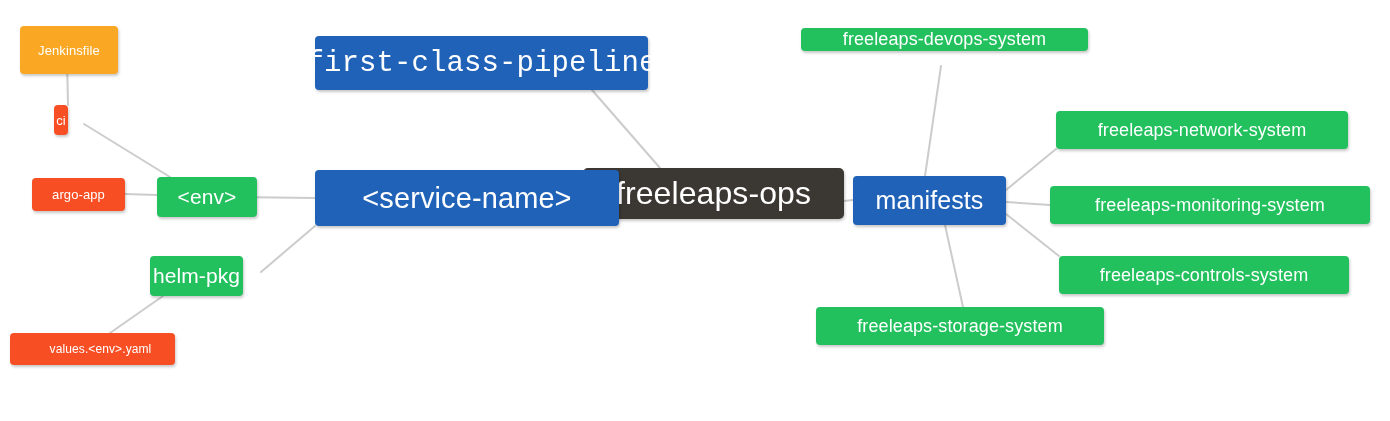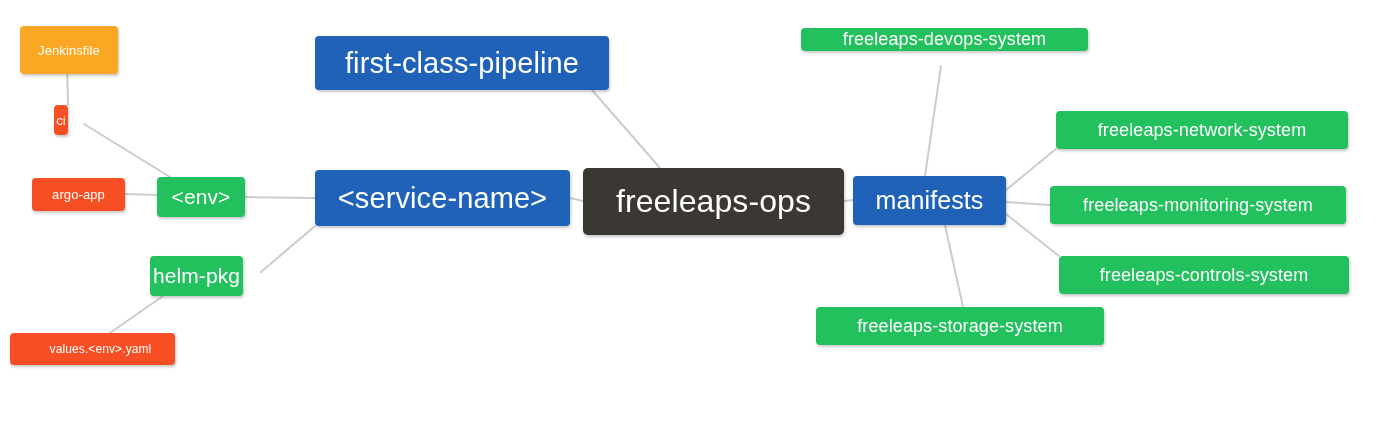--- a/index.html
+++ b/index.html
@@ -77,7 +77,7 @@
   <div id="node-layer">
       <div class="node root lvl-root root" style="left: 583px; top: 168px; width: 261px; height: 67px;">freeleaps-ops</div>
       <div class="node blue lvl-1-big" style="left: 315px; top: 170px; width: 255px; height: 56px;">&lt;service-name&gt;</div>
-      <div class="node blue lvl-1-big" style="left: 315px; top: 36px; width: 294px; height: 54px;">first-class-pipeline</div>
+      <div class="node blue lvl-1-big" style="left: 315px; top: 36px; width: 333px; height: 54px; font-family: Liberation Mono, monospace;">first-class-pipeline</div>
       <div class="node blue lvl-1" style="left: 853px; top: 176px; width: 153px; height: 49px;">manifests</div>
       <div class="node green lvl-2" style="left: 157px; top: 177px; width: 88px; height: 40px;">&lt;env&gt;</div>
       <div class="node green lvl-2" style="left: 150px; top: 256px; width: 93px; height: 40px;">helm-pkg</div>

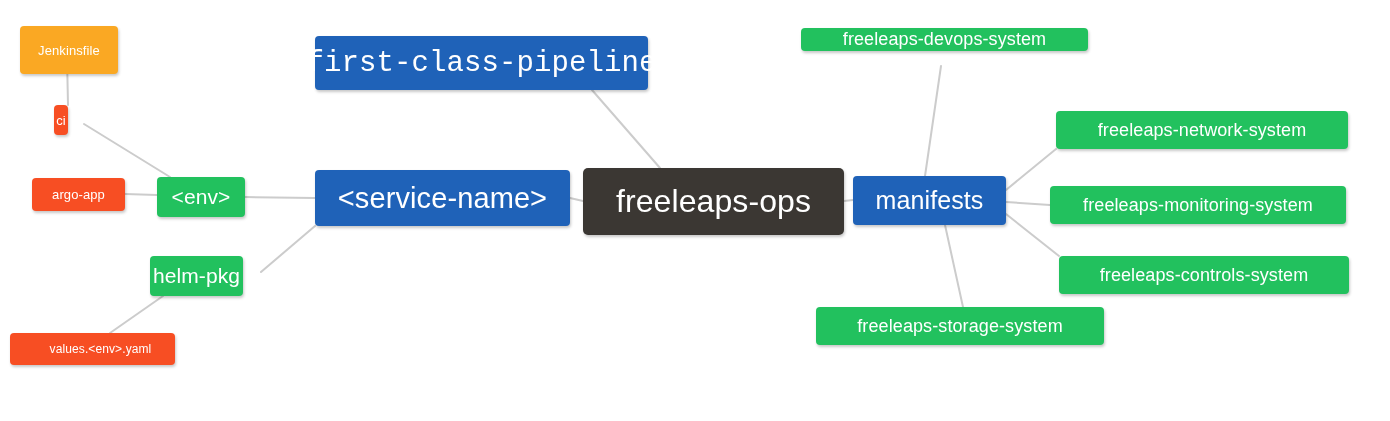--- a/index.html
+++ b/index.html
@@ -79,7 +79,7 @@
       <div class="node blue lvl-1-big" style="left: 315px; top: 170px; width: 255px; height: 56px;">&lt;service-name&gt;</div>
       <div class="node blue lvl-1-big" style="left: 315px; top: 36px; width: 333px; height: 54px; font-family: Liberation Mono, monospace;">first-class-pipeline</div>
       <div class="node blue lvl-1" style="left: 853px; top: 176px; width: 153px; height: 49px;">manifests</div>
-      <div class="node green lvl-2" style="left: 157px; top: 177px; width: 88px; height: 40px;">&lt;env&gt;</div>
+      <div class="node green lvl-2" style="left: 157px; top: 177px; width: 100px; height: 40px;">&lt;env&gt;</div>
       <div class="node green lvl-2" style="left: 150px; top: 256px; width: 93px; height: 40px;">helm-pkg</div>
       <div class="node red lvl-4" style="left: 54px; top: 105px; width: 14px; height: 30px;">ci</div>
       <div class="node orange lvl-4" style="left: 20px; top: 26px; width: 98px; height: 48px;">Jenkinsfile</div>

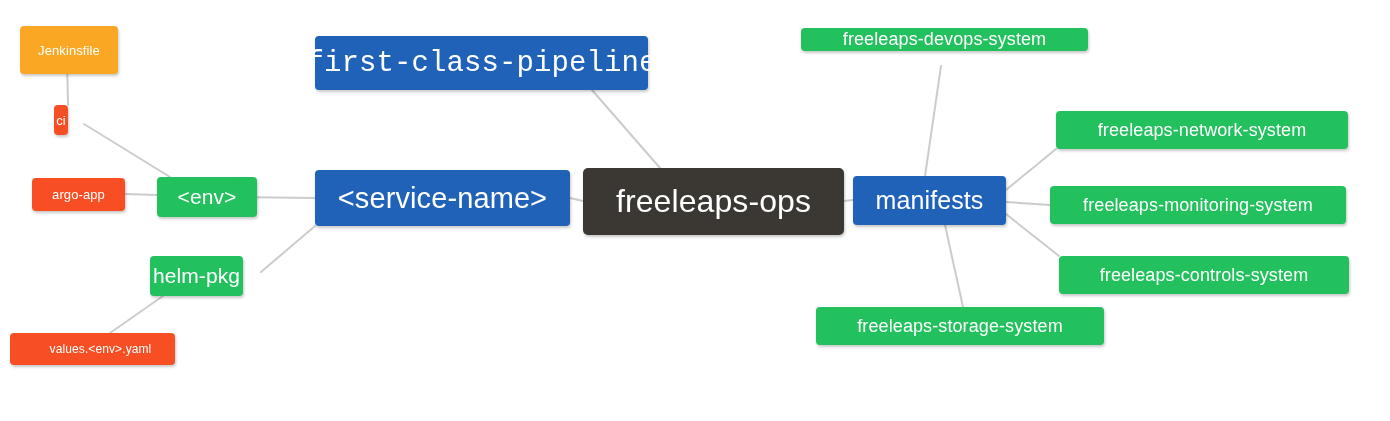--- a/index.html
+++ b/index.html
@@ -76,7 +76,7 @@
     </svg>
   <div id="node-layer">
       <div class="node root lvl-root root" style="left: 583px; top: 168px; width: 261px; height: 67px;">freeleaps-ops</div>
-      <div class="node blue lvl-1-big" style="left: 315px; top: 170px; width: 255px; height: 56px;">&lt;service-name&gt;</div>
+      <div class="node blue lvl-1-big" style="left: 315px; top: 170px; width: 304px; height: 56px;">&lt;service-name&gt;</div>
       <div class="node blue lvl-1-big" style="left: 315px; top: 36px; width: 333px; height: 54px; font-family: Liberation Mono, monospace;">first-class-pipeline</div>
       <div class="node blue lvl-1" style="left: 853px; top: 176px; width: 153px; height: 49px;">manifests</div>
       <div class="node green lvl-2" style="left: 157px; top: 177px; width: 100px; height: 40px;">&lt;env&gt;</div>

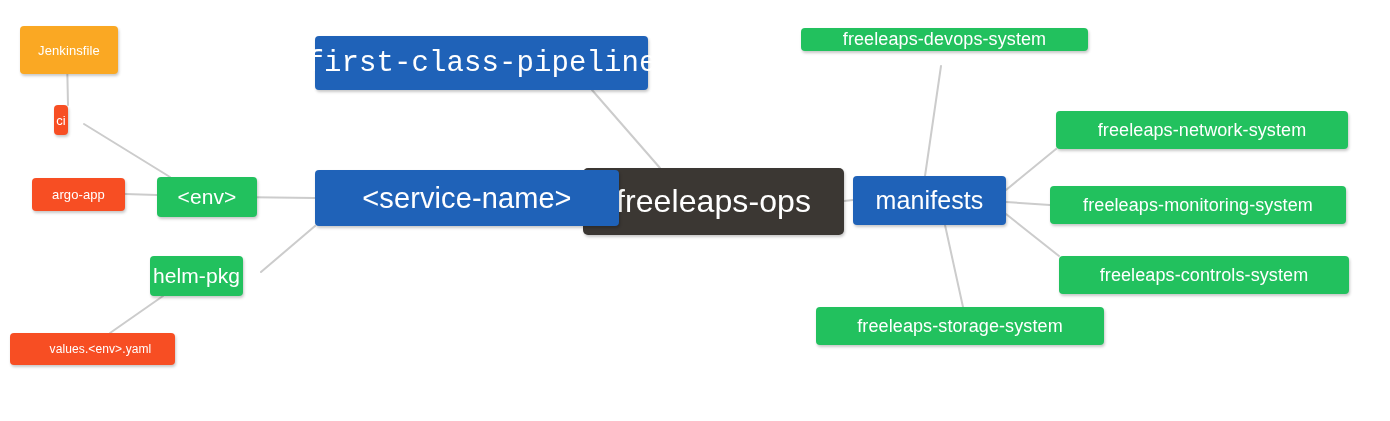--- a/index.html
+++ b/index.html
@@ -75,7 +75,7 @@
       <line x1="945" y1="225" x2="963" y2="307" stroke="#cccccc" stroke-width="2" stroke-linecap="round"></line>
     </svg>
   <div id="node-layer">
-      <div class="node root lvl-root root" style="left: 583px; top: 168px; width: 261px; height: 67px;">freeleaps-ops</div>
+      <div class="node root lvl-root root" style="left: 583px; top: 168px; width: 261px; height: 51px;">freeleaps-ops</div>
       <div class="node blue lvl-1-big" style="left: 315px; top: 170px; width: 304px; height: 56px;">&lt;service-name&gt;</div>
       <div class="node blue lvl-1-big" style="left: 315px; top: 36px; width: 333px; height: 54px; font-family: Liberation Mono, monospace;">first-class-pipeline</div>
       <div class="node blue lvl-1" style="left: 853px; top: 176px; width: 153px; height: 49px;">manifests</div>

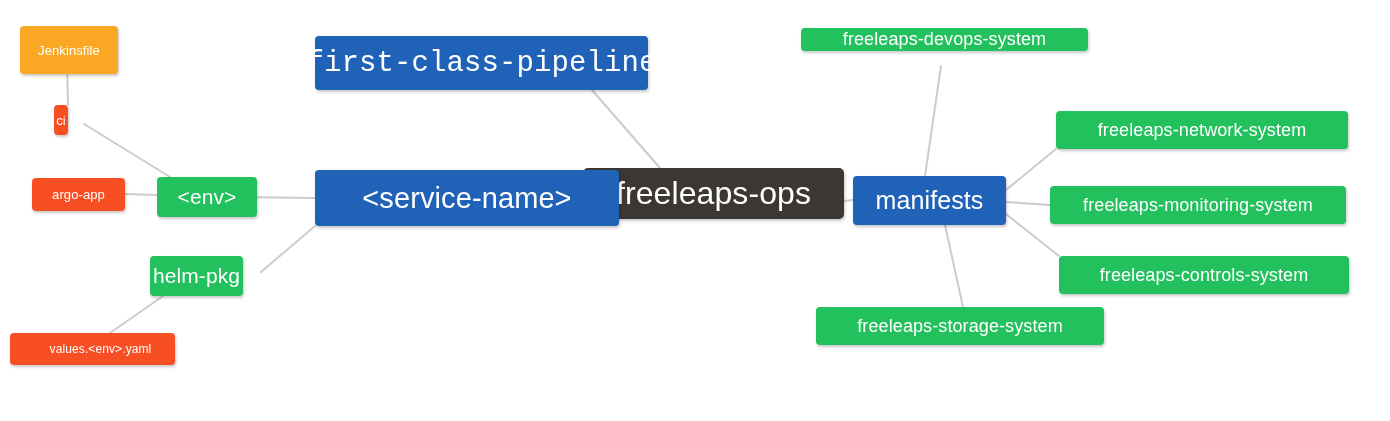--- a/index.html
+++ b/index.html
@@ -87,7 +87,7 @@
       <div class="node red lvl-5" style="left: 10px; top: 333px; width: 165px; height: 32px; padding-left: 16px;">values.&lt;env&gt;.yaml</div>
       <div class="node green lvl-3" style="left: 801px; top: 28px; width: 287px; height: 23px;">freeleaps-devops-system</div>
       <div class="node green lvl-3" style="left: 1056px; top: 111px; width: 292px; height: 38px;">freeleaps-network-system</div>
-      <div class="node green lvl-3" style="left: 1050px; top: 186px; width: 296px; height: 38px;">freeleaps-monitoring-system</div>
+      <div class="node green lvl-3" style="left: 1050px; top: 186px; width: 320px; height: 38px;">freeleaps-monitoring-system</div>
       <div class="node green lvl-3" style="left: 1059px; top: 256px; width: 290px; height: 38px;">freeleaps-controls-system</div>
       <div class="node green lvl-3" style="left: 816px; top: 307px; width: 288px; height: 38px;">freeleaps-storage-system</div>
     </div>

